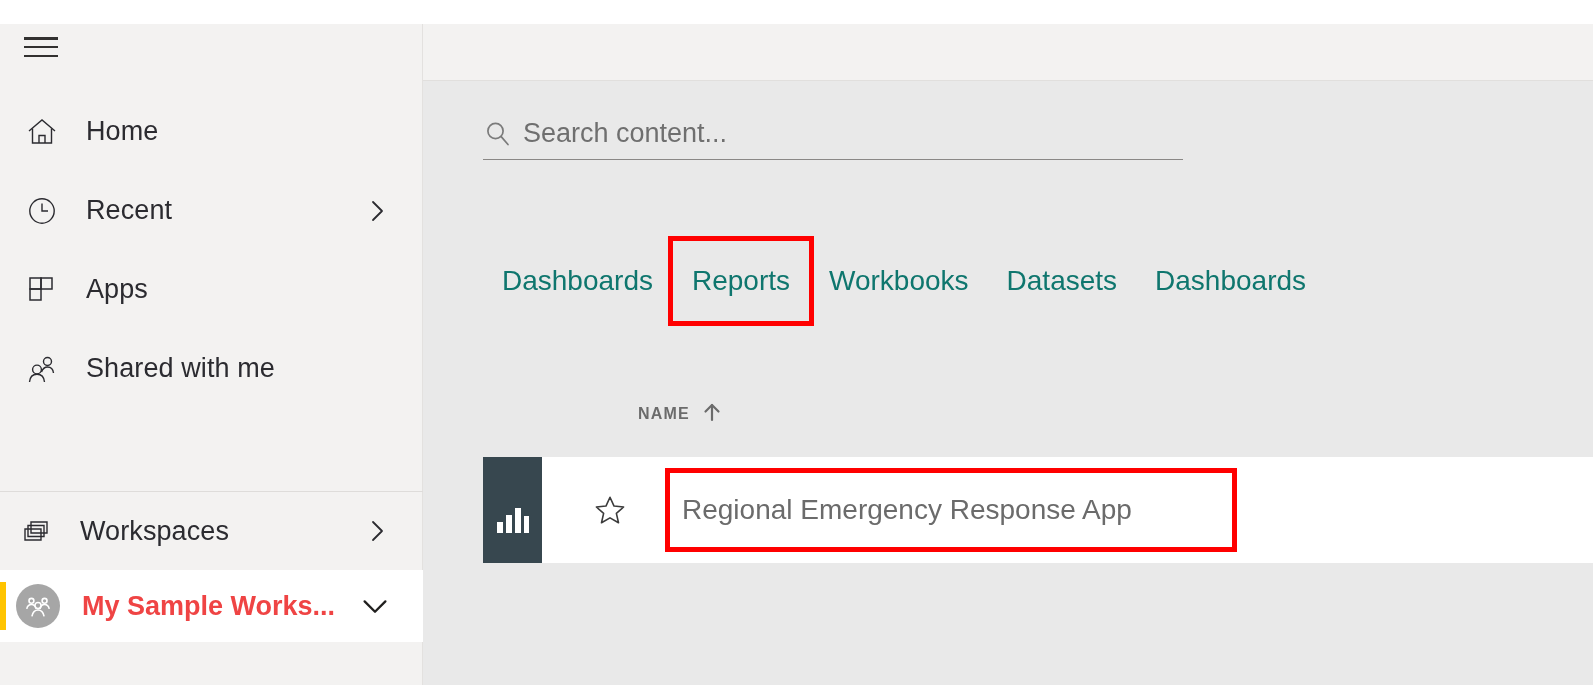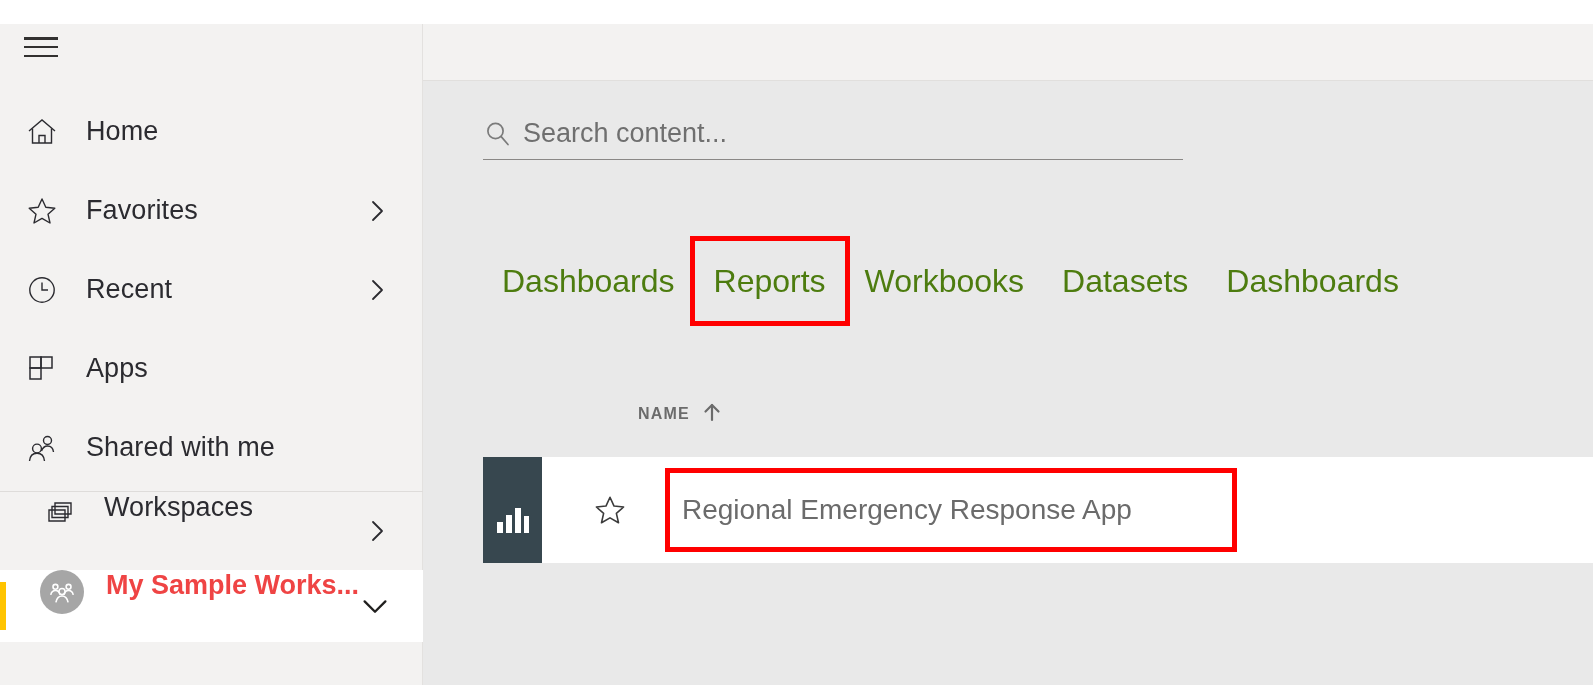--- a/index.html
+++ b/index.html
@@ -308,19 +308,6 @@
         <span class="nav-label">Home</span>
       </div>
 
-      <div class="nav-item">
-        <span class="nav-icon">
-          <svg width="32" height="32" viewBox="0 0 32 32" fill="none" stroke="#2b2b30" stroke-width="1.4" stroke-linejoin="round">
-            <path d="M16 4 L19.8 12.3 L28.8 13.2 L22 19.2 L24 28 L16 23.4 L8 28 L10 19.2 L3.2 13.2 L12.2 12.3 Z"></path>
-          </svg>
-        </span>
-        <span class="nav-label">Favorites</span>
-        <span class="nav-chev">
-          <svg width="26" height="26" viewBox="0 0 26 26" fill="none" stroke="#2b2b30" stroke-width="1.8" stroke-linecap="round" stroke-linejoin="round">
-            <path d="M9 4 L18 13 L9 22"></path>
-          </svg>
-        </span>
-      </div>
 
       <div class="nav-item">
         <span class="nav-icon">

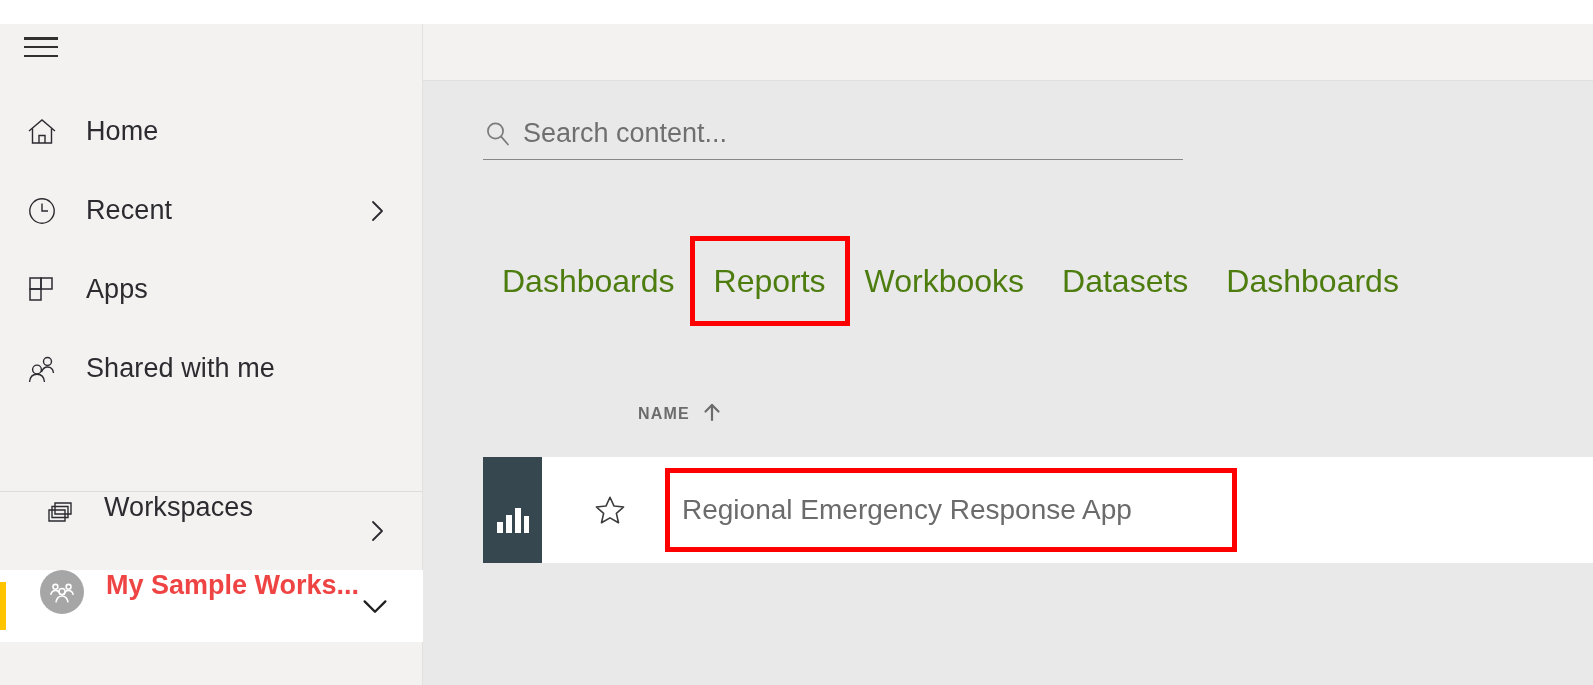--- a/index.html
+++ b/index.html
@@ -201,8 +201,8 @@
     align-items: center;
   }
   .tab {
-    font-size: 32px;
-    color: #4d7c0f;
+    font-size: 28px;
+    color: #0f766e;
     padding: 0 19px;
     height: 56px;
     line-height: 56px;

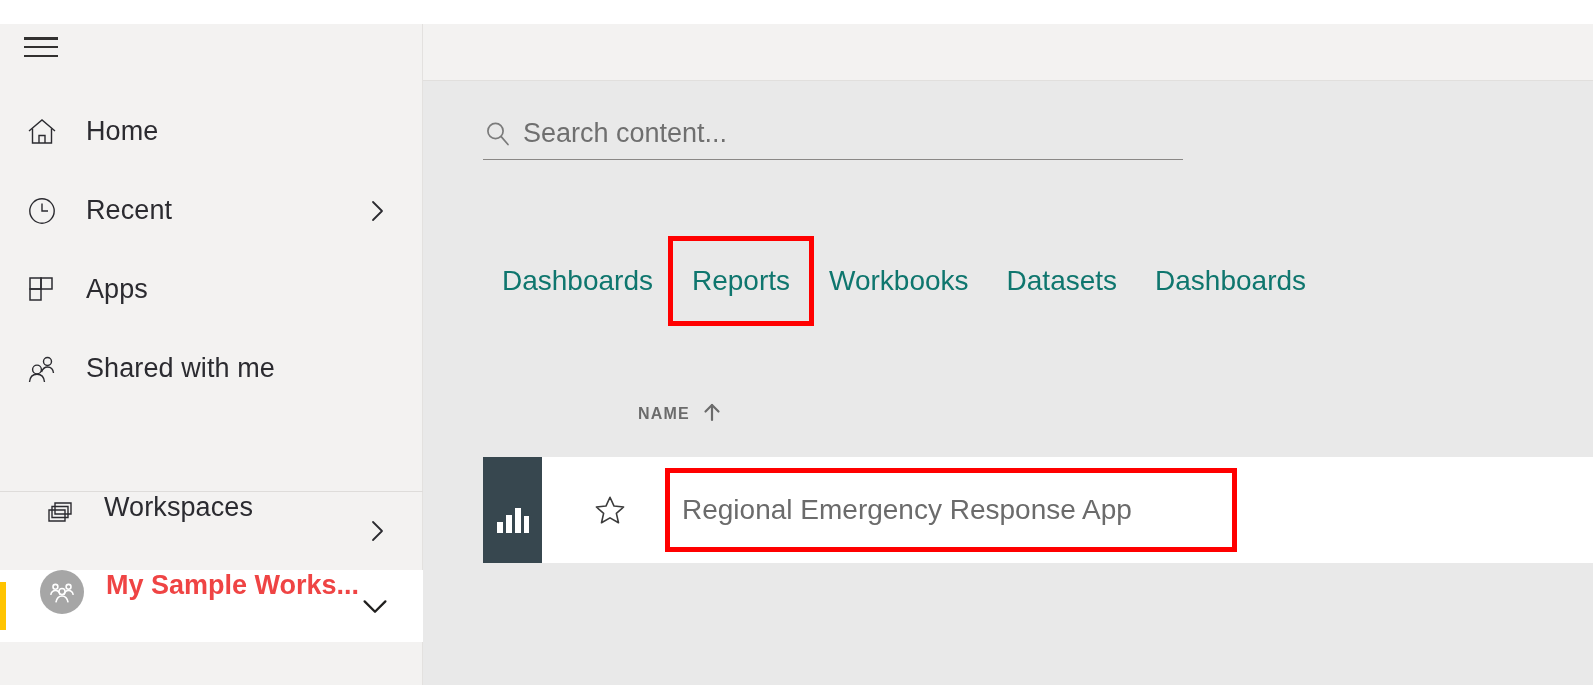--- a/index.html
+++ b/index.html
@@ -106,8 +106,9 @@
   .ws-item {
     position: relative;
     display: flex;
+    align-items: center;
     height: 78px;
-    padding-left: 40px;
+    padding-left: 16px;
     cursor: pointer;
   }
   .ws-selected {

